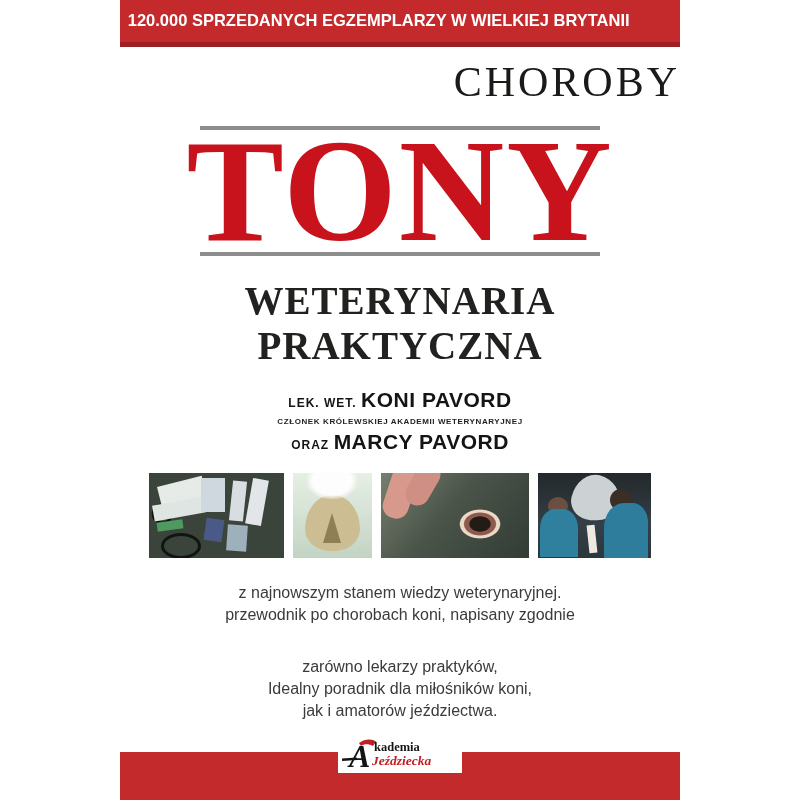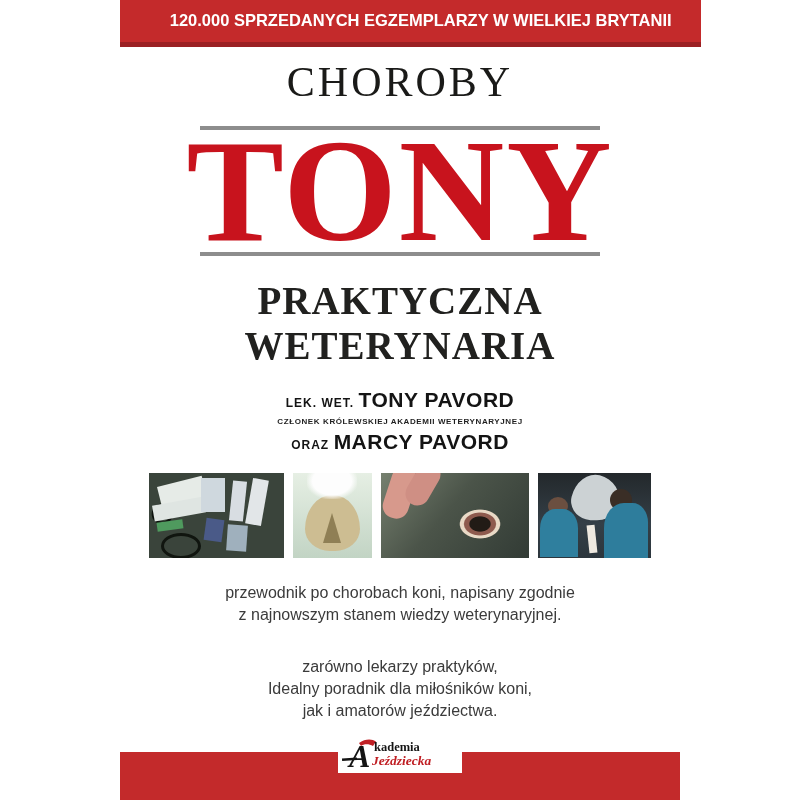--- a/index.html
+++ b/index.html
@@ -9,7 +9,7 @@
 
   
   .banner{position:absolute;top:0;left:0;width:100%;height:42px;background:#c42a2b;
-          border-bottom:5px solid #9b2023;display:flex;align-items:center;justify-content:center;padding-left:21px;}
+          border-bottom:5px solid #9b2023;display:flex;align-items:center;justify-content:flex-start;}
   .banner-text{color:#ffffff;font-weight:bold;font-size:17px;white-space:nowrap;
                transform:scaleX(.97);letter-spacing:0px;}
 

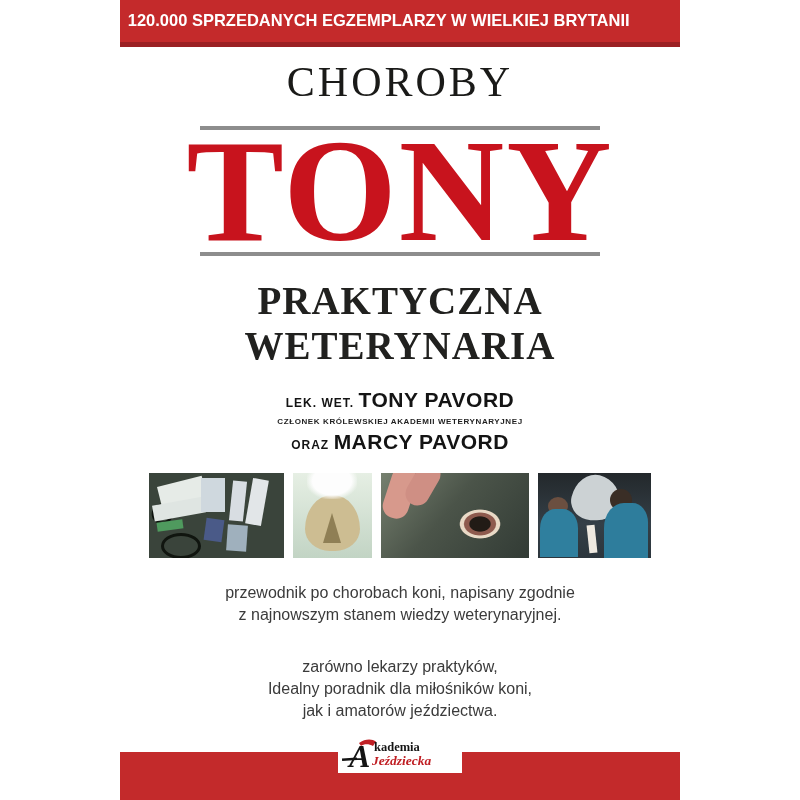--- a/index.html
+++ b/index.html
@@ -14,7 +14,7 @@
                transform:scaleX(.97);letter-spacing:0px;}
 
   
-  .title-top{position:absolute;top:58px;width:100%;text-align:center;
+  .title-top{position:absolute;top:58px;width:100%;text-align:right;
              font-family:"Liberation Serif",serif;font-size:42px;letter-spacing:3px;color:#1a1a18;}
   .rule{position:absolute;left:50%;transform:translateX(-50%);width:400px;height:4px;background:#8d8d8d;}
   .rule1{top:126px}.rule2{top:252px}

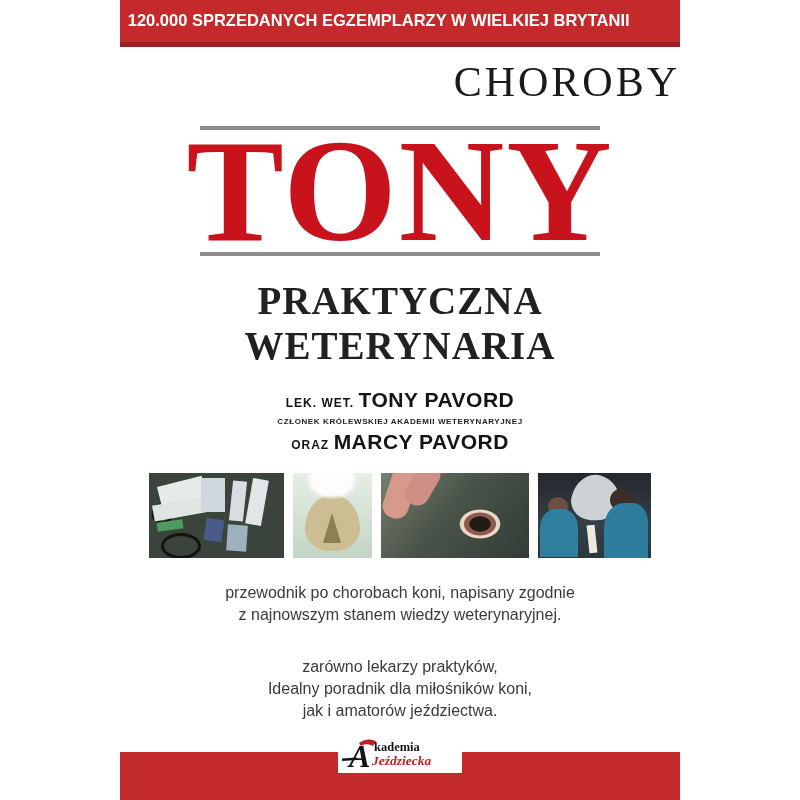--- a/index.html
+++ b/index.html
@@ -97,8 +97,8 @@
     <div class="rule rule2"></div>
 
     <div class="subtitle">
+      <div>WETERYNARIA</div>
       <div>PRAKTYCZNA</div>
-      <div>WETERYNARIA</div>
     </div>
 
     <div class="authors">

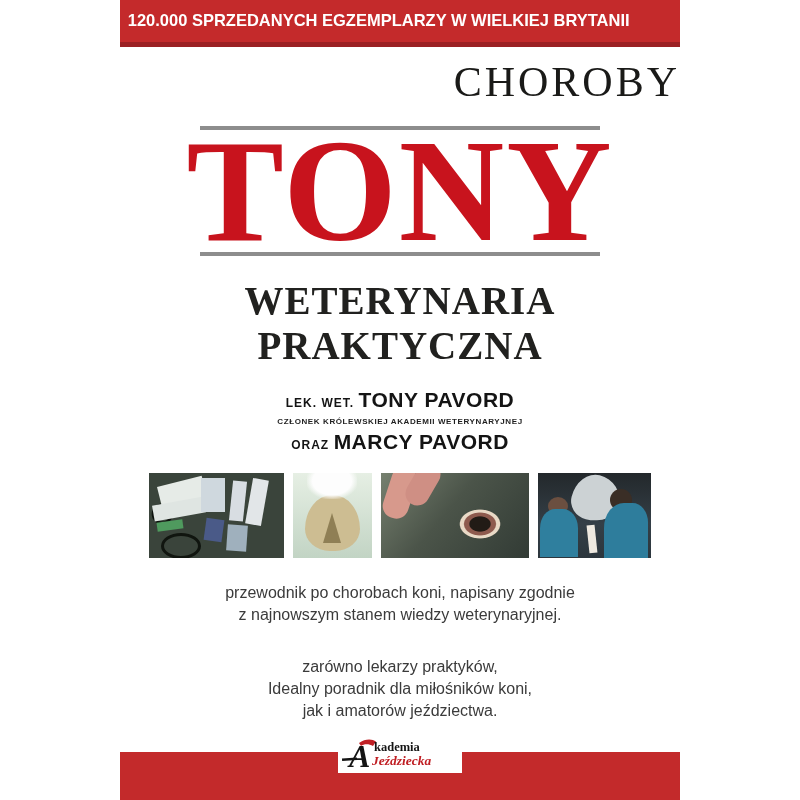--- a/index.html
+++ b/index.html
@@ -104,7 +104,7 @@
     <div class="authors">
       <div class="author-line1">
         <span class="author-pre">LEK. WET.</span>
-        <span class="author-name">TONY PAVORD</span>
+        <span class="author-name">KONI PAVORD</span>
       </div>
       <div class="credential">CZŁONEK KRÓLEWSKIEJ AKADEMII WETERYNARYJNEJ</div>
       <div class="author-line2">

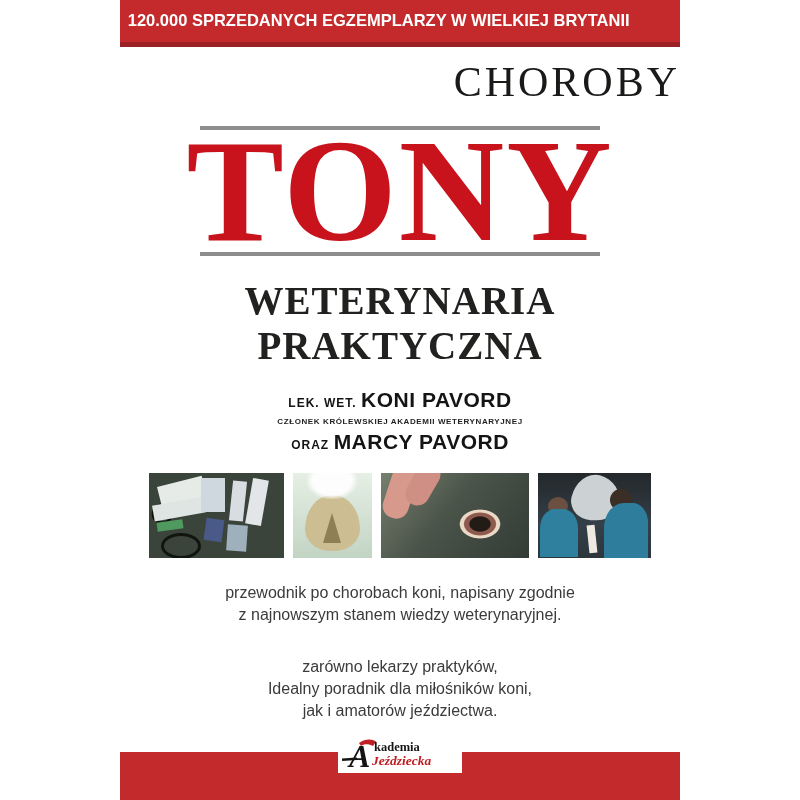--- a/index.html
+++ b/index.html
@@ -146,8 +146,8 @@
     </div>
 
     <div class="para para1">
+      <div>z najnowszym stanem wiedzy weterynaryjnej.</div>
       <div>przewodnik po chorobach koni, napisany zgodnie</div>
-      <div>z najnowszym stanem wiedzy weterynaryjnej.</div>
     </div>
     <div class="para para2">
       <div>zarówno lekarzy praktyków,</div>

